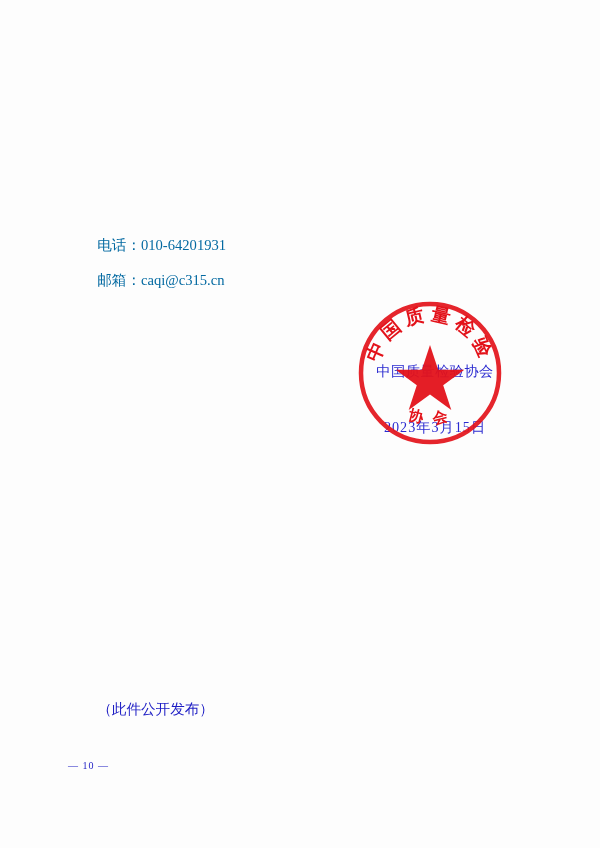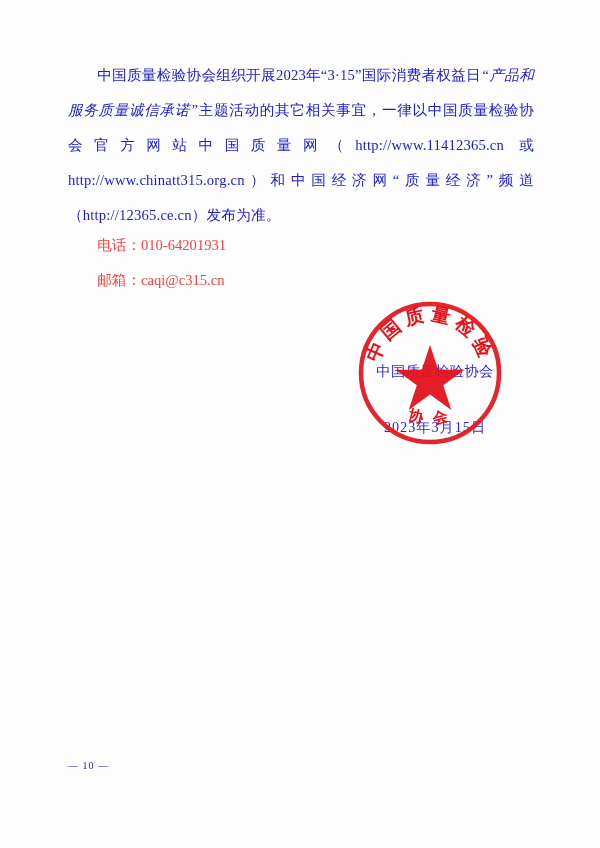--- a/index.html
+++ b/index.html
@@ -112,9 +112,6 @@
 
 <div class="page">
 
-  <div class="body-text">
-    <p class="para"><span>中国质量检验协会组织开展2023年“3·15”国际消费者权益日</span><span class="ital">“产品和服务质量诚信承诺”</span><span>主题活动的其它相关事宜，一律以中国质量检验协会官方网站中国质量网（http://www.11412365.cn 或 http://www.chinatt315.org.cn）和中国经济网“质量经济”频道（http://12365.ce.cn）发布为准。</span></p>
-  </div>
 
   <p class="contact-line phone-line">电话：010-64201931</p>
   <p class="contact-line email-line">邮箱：caqi@c315.cn</p>

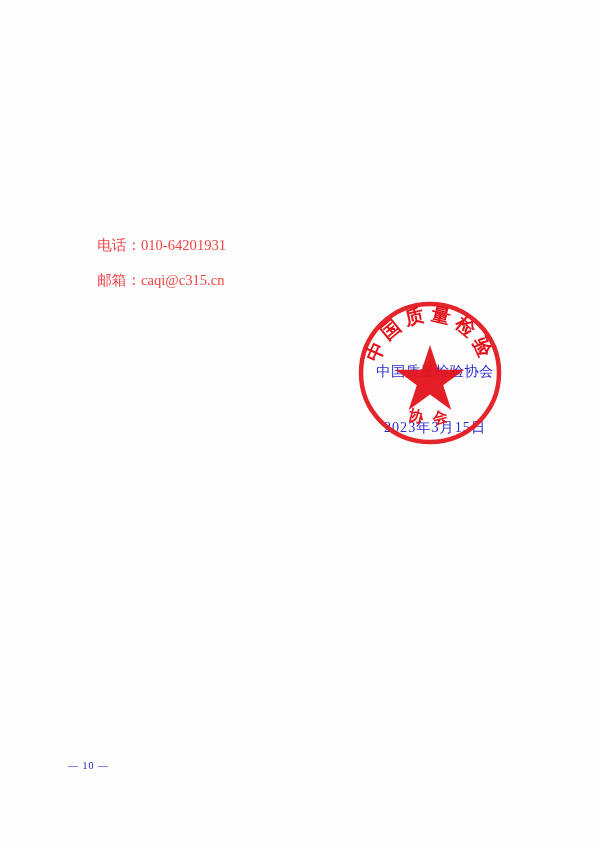--- a/index.html
+++ b/index.html
@@ -46,7 +46,7 @@
     left: 68px;
     width: 466px;
     font-size: 14.6px;
-    color: #ef4444;
+    color: #0369a1;
     text-indent: 2em;
     line-height: 35px;
     margin: 0;

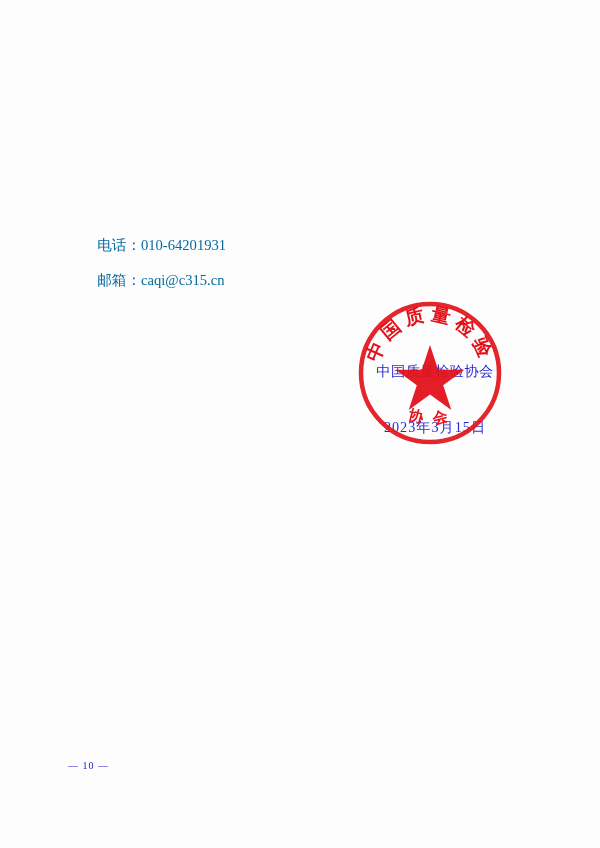--- a/index.html
+++ b/index.html
@@ -134,6 +134,7 @@
     </svg>
   </div>
 
+  <div class="notice">（此件公开发布）</div>
   <div class="page-number">— 10 —</div>
 
 </div>

